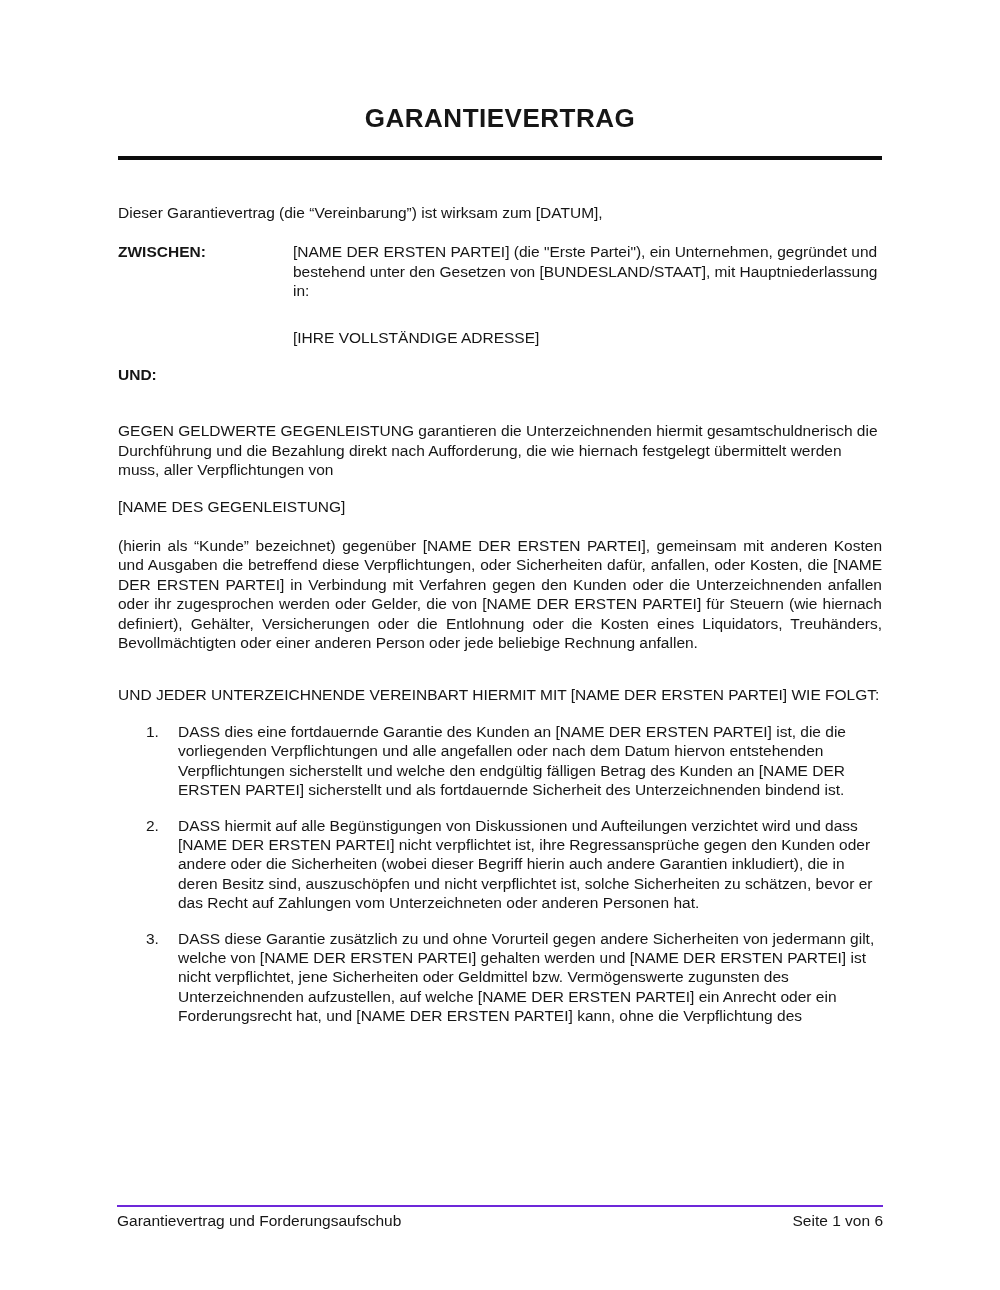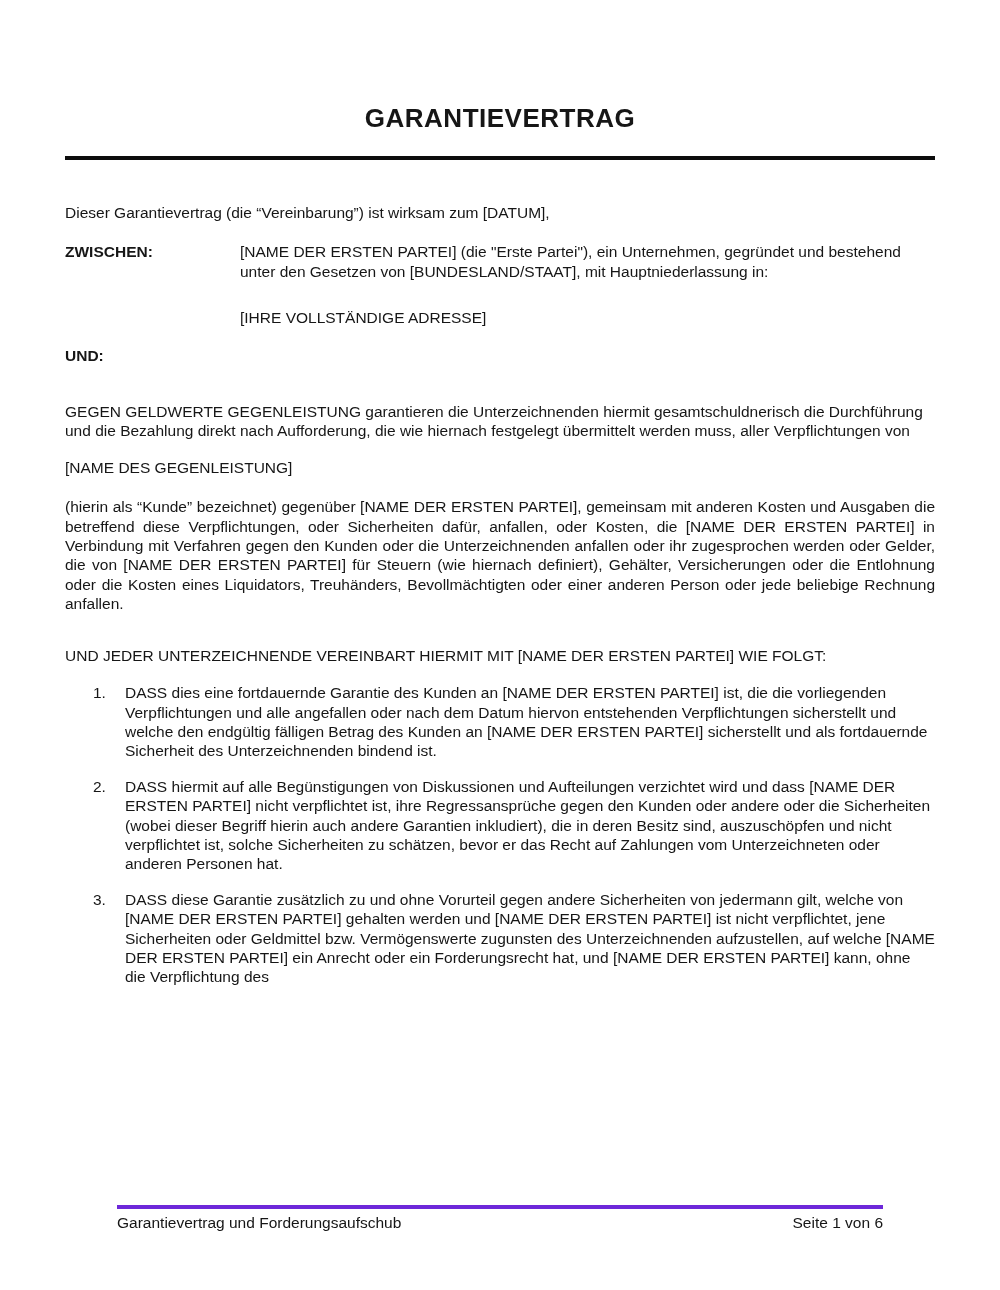--- a/index.html
+++ b/index.html
@@ -21,7 +21,7 @@
     box-sizing: border-box;
   }
   .content {
-    padding: 0 65px;
+    padding: 0 118px;
   }
   .doc-title {
     margin: 102px 0 0 0;

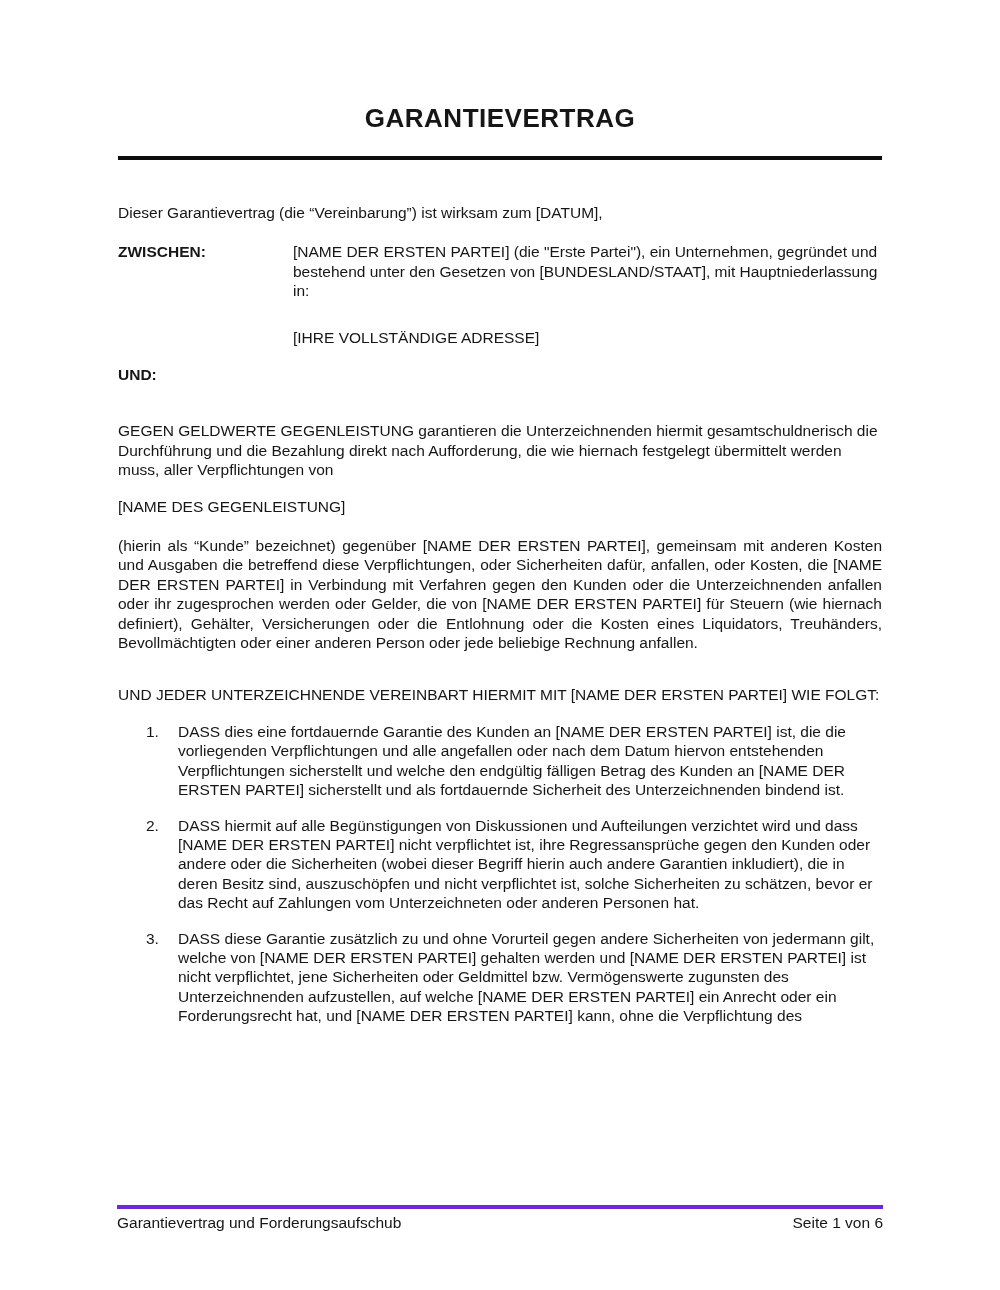--- a/index.html
+++ b/index.html
@@ -97,7 +97,7 @@
     left: 117px;
     right: 117px;
     top: 1205px;
-    border-top: 4px solid #6d28d9;
+    border-top: 2px solid #6d28d9;
     padding-top: 4px;
     display: flex;
     justify-content: space-between;

